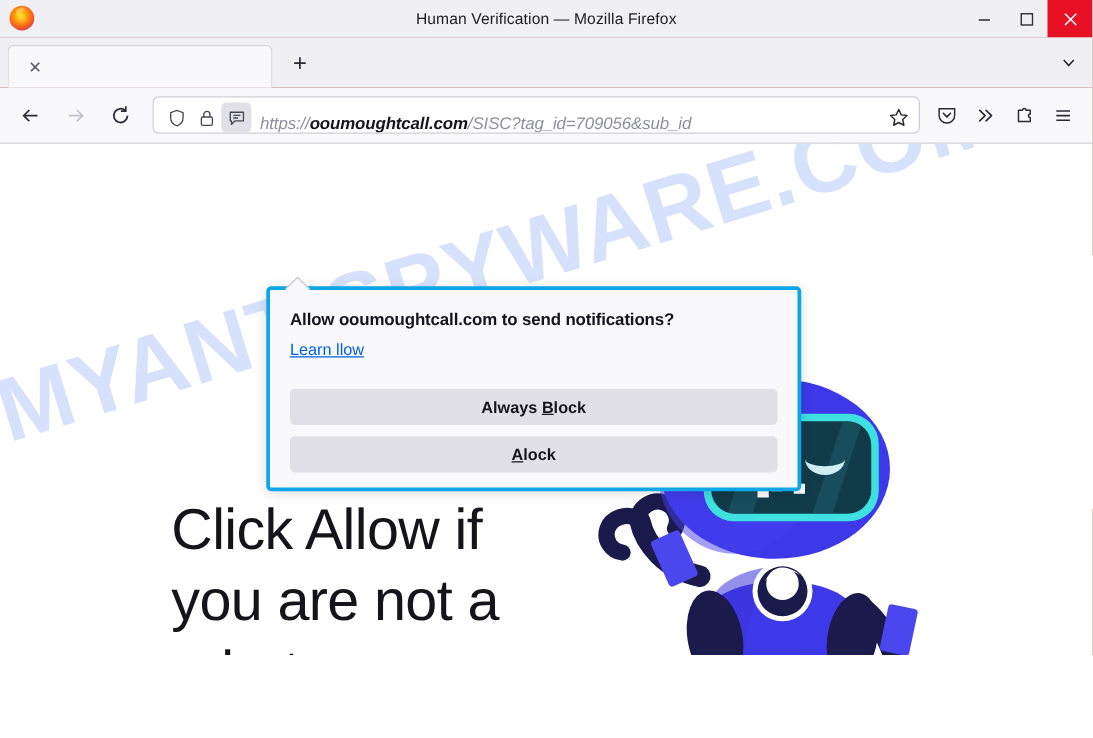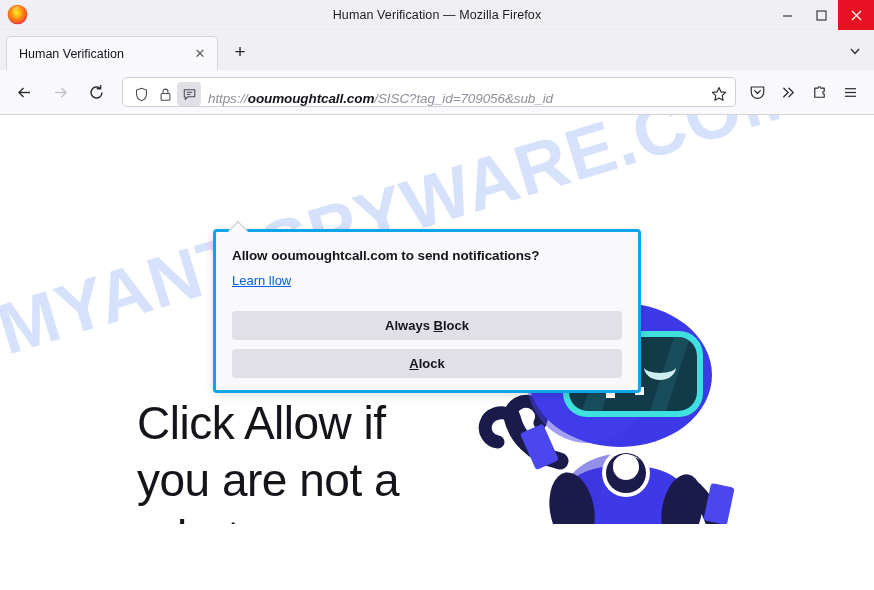--- a/index.html
+++ b/index.html
@@ -231,7 +231,6 @@
 
   <div class="tabstrip">
     <div class="tab">
-      <span class="tab-title">Human Verification</span>
       <span class="tab-close">✕</span>
     </div>
     <div class="newtab">+</div>

